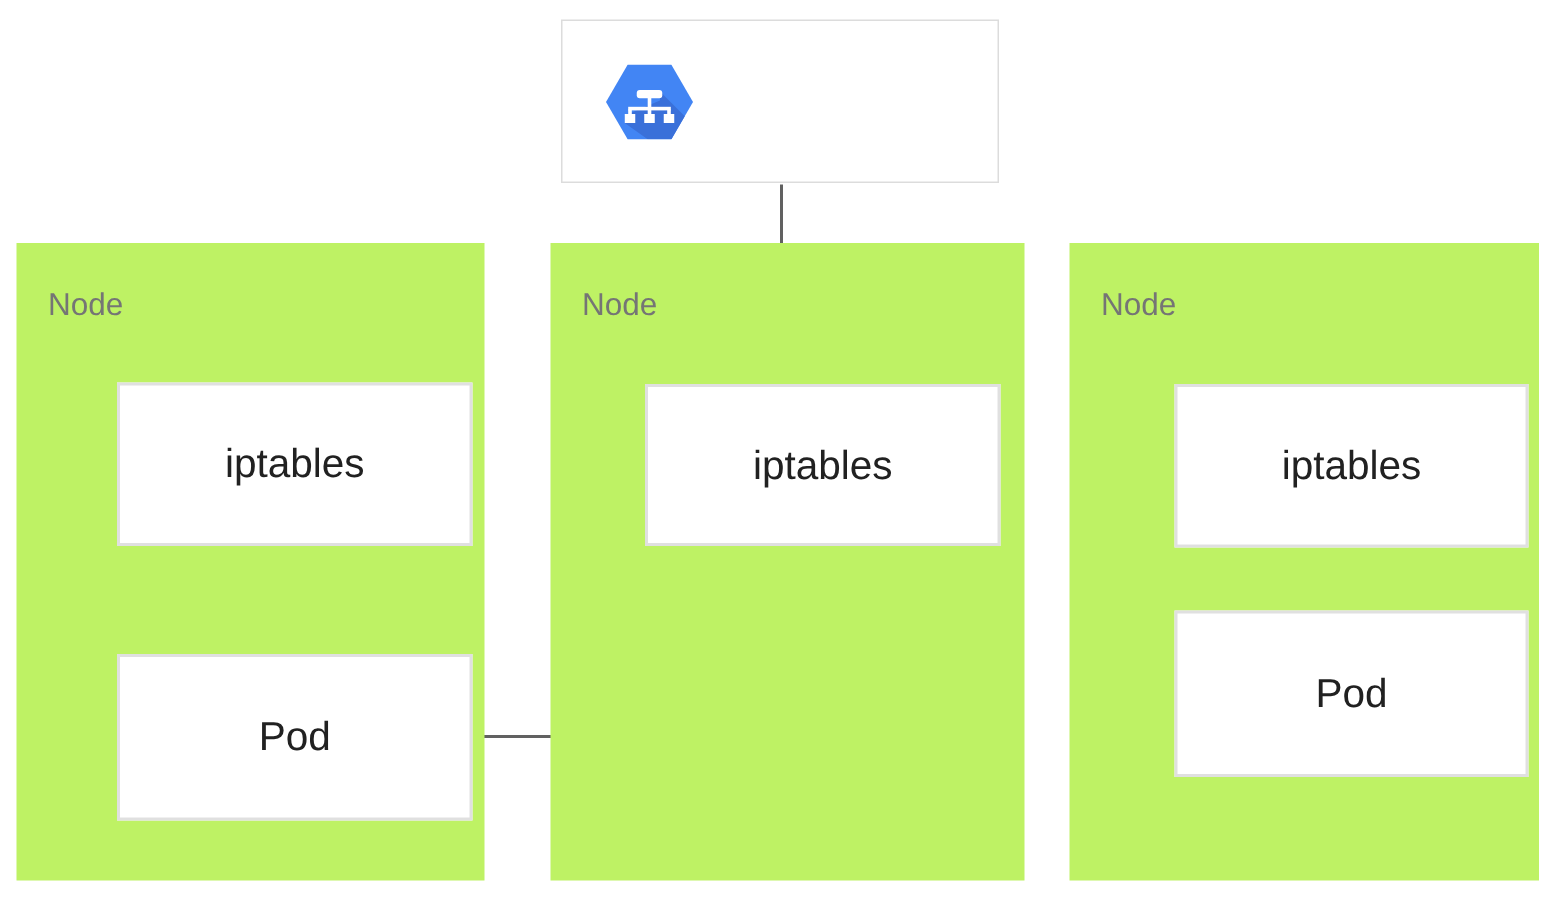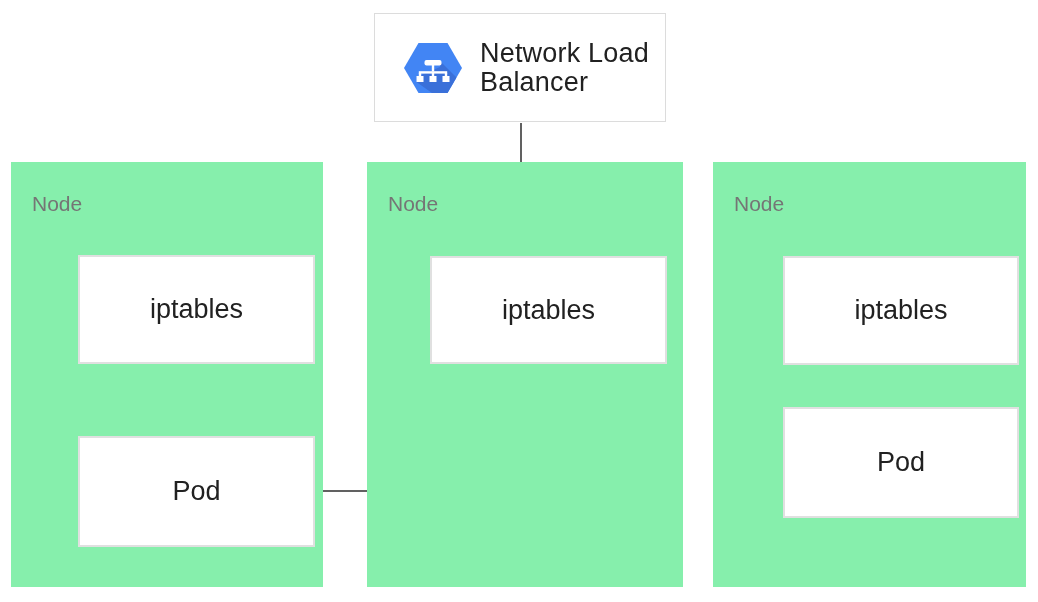--- a/index.html
+++ b/index.html
@@ -94,7 +94,6 @@
         <rect x="38.5" y="33" width="7" height="6"></rect>
       </g>
     </svg>
-    <div class="lb-label">Network Load Balancer</div>
   </div>
 
   <div class="node node-1">

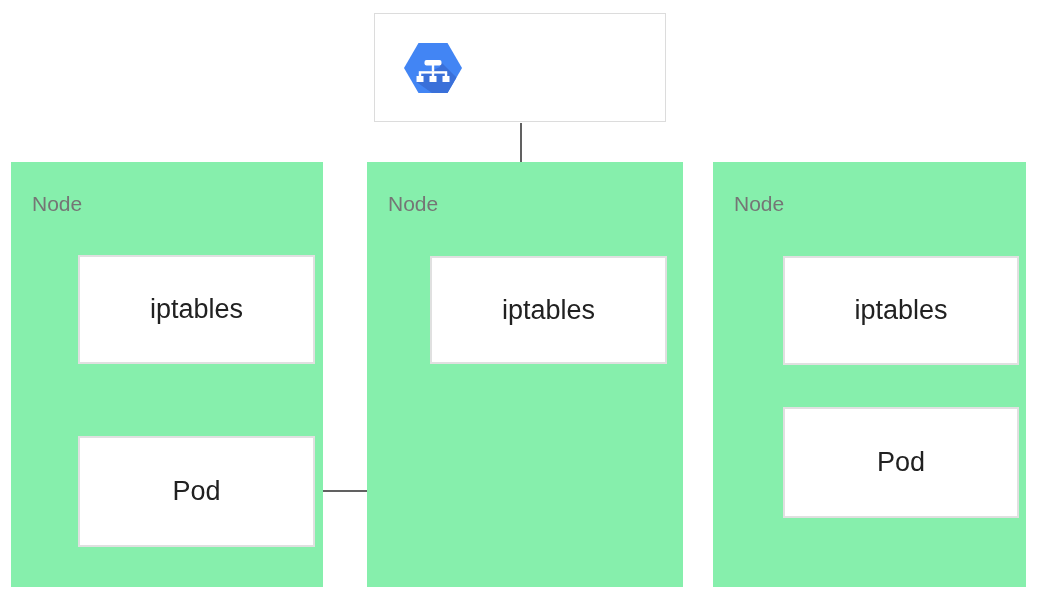--- a/index.html
+++ b/index.html
@@ -27,7 +27,7 @@
   
   .node{
     position:absolute;top:162px;height:425px;
-    background:#86efac;
+    background:#bef264;
   }
   .node-1{left:11px;width:312px;}
   .node-2{left:367px;width:316px;}

